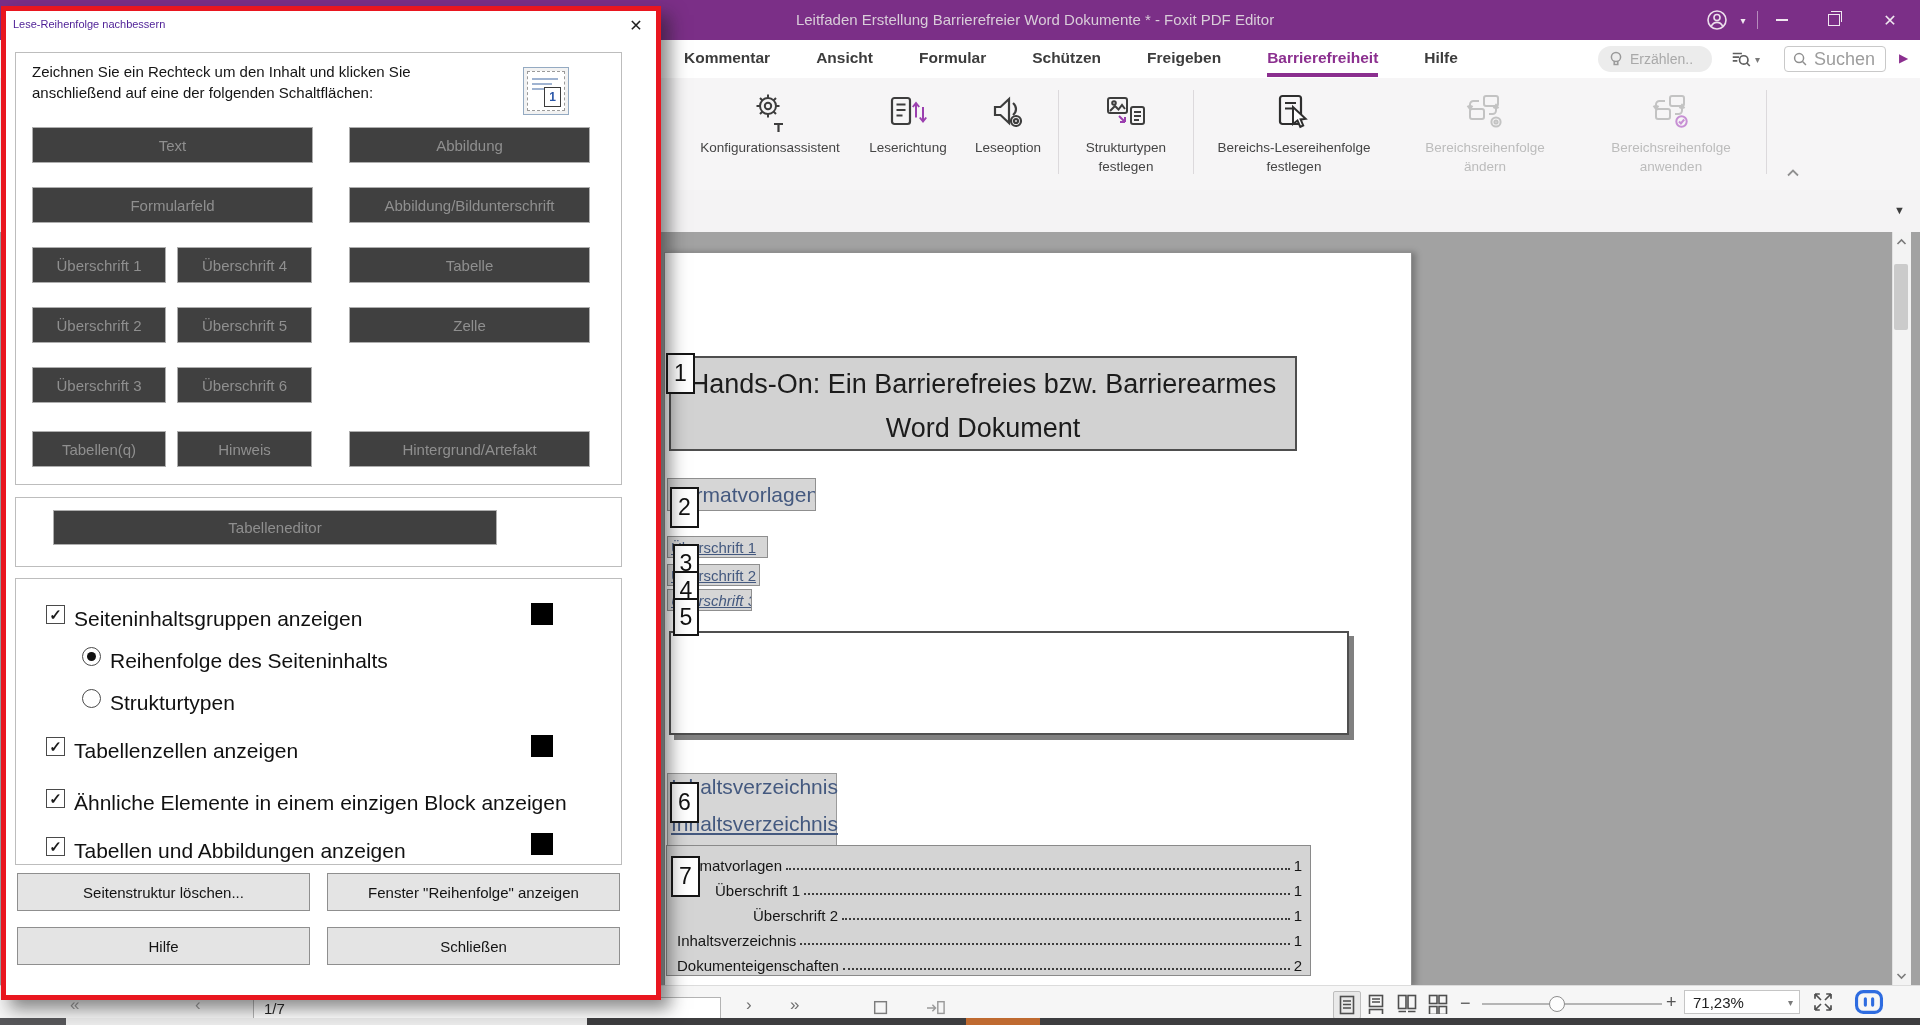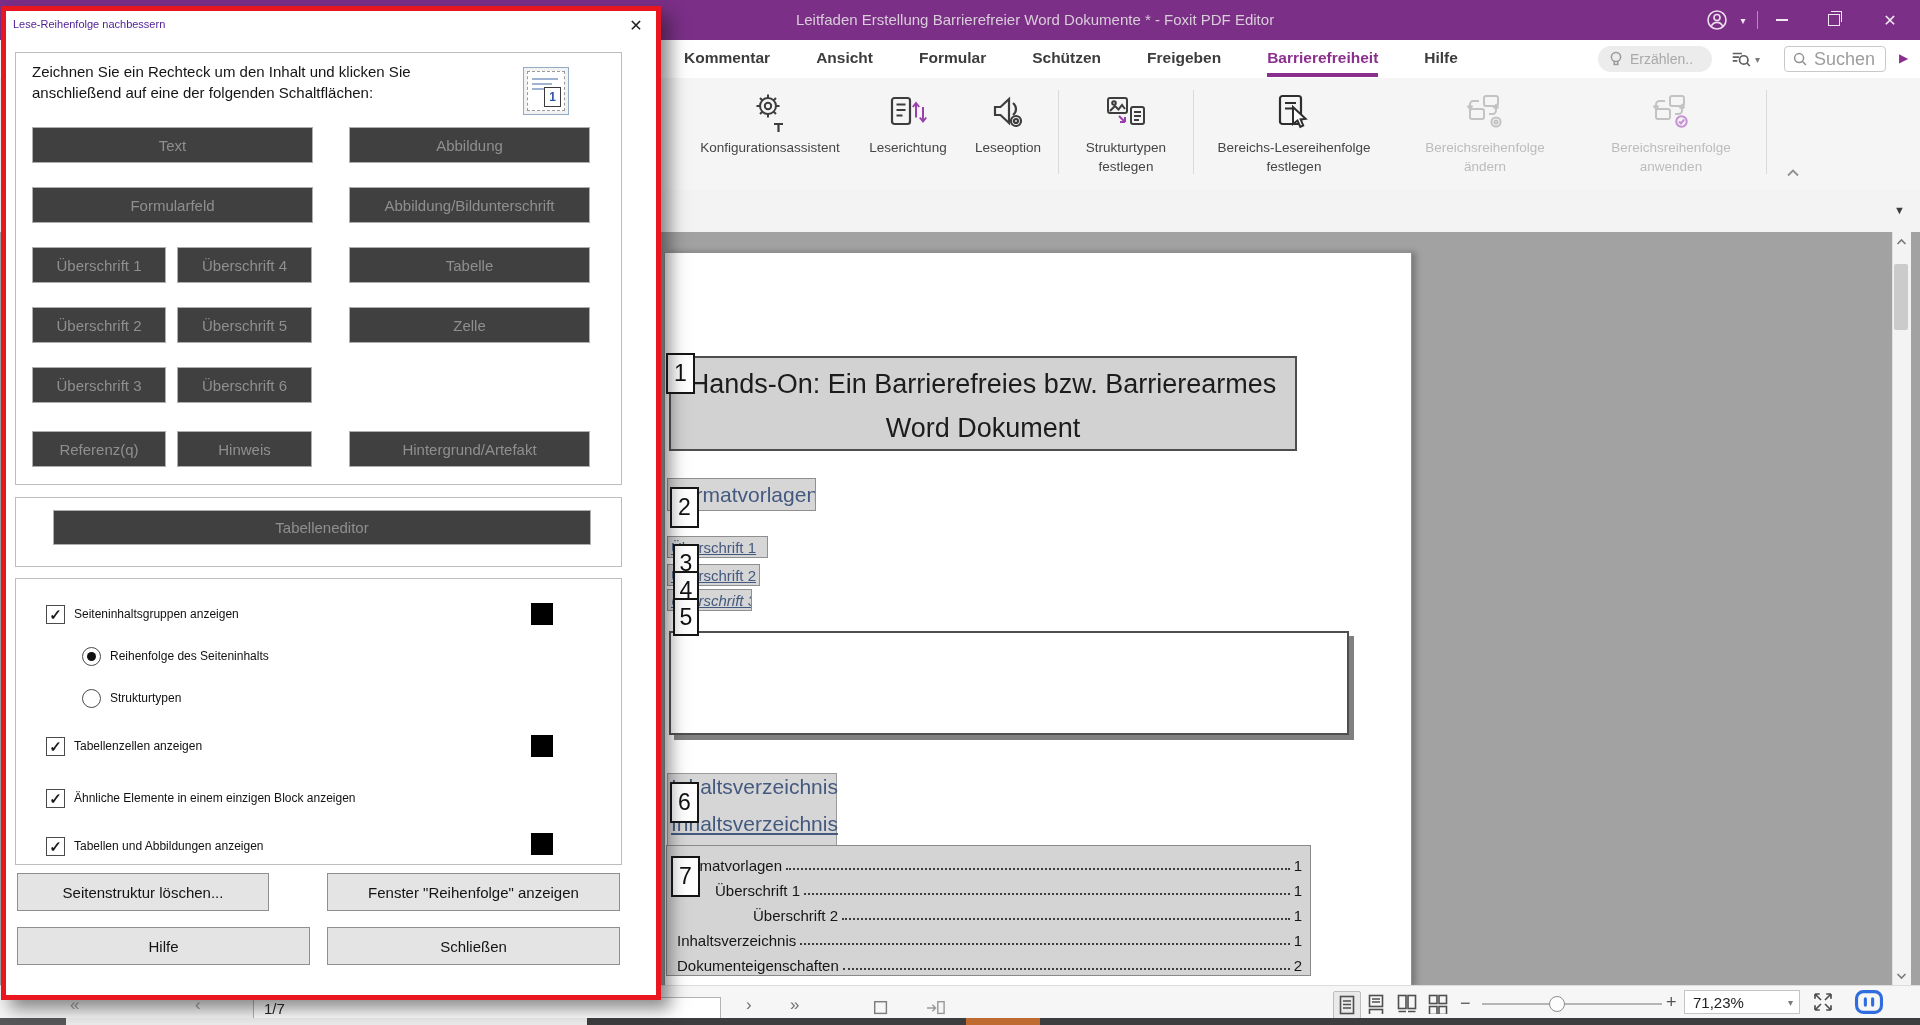--- a/index.html
+++ b/index.html
@@ -460,7 +460,7 @@
   <div class="dbtn" style="left:343px;top:296px;width:241px">Zelle</div>
   <div class="dbtn" style="left:26px;top:356px;width:134px">Überschrift 3</div>
   <div class="dbtn" style="left:171px;top:356px;width:135px">Überschrift 6</div>
-  <div class="dbtn" style="left:26px;top:420px;width:134px">Referenz(q)</div>
+  <div class="dbtn" style="left:26px;top:420px;width:134px">Tabellen(q)</div>
   <div class="dbtn" style="left:171px;top:420px;width:135px">Hinweis</div>
   <div class="dbtn" style="left:343px;top:420px;width:241px">Hintergrund/Artefakt</div>
 

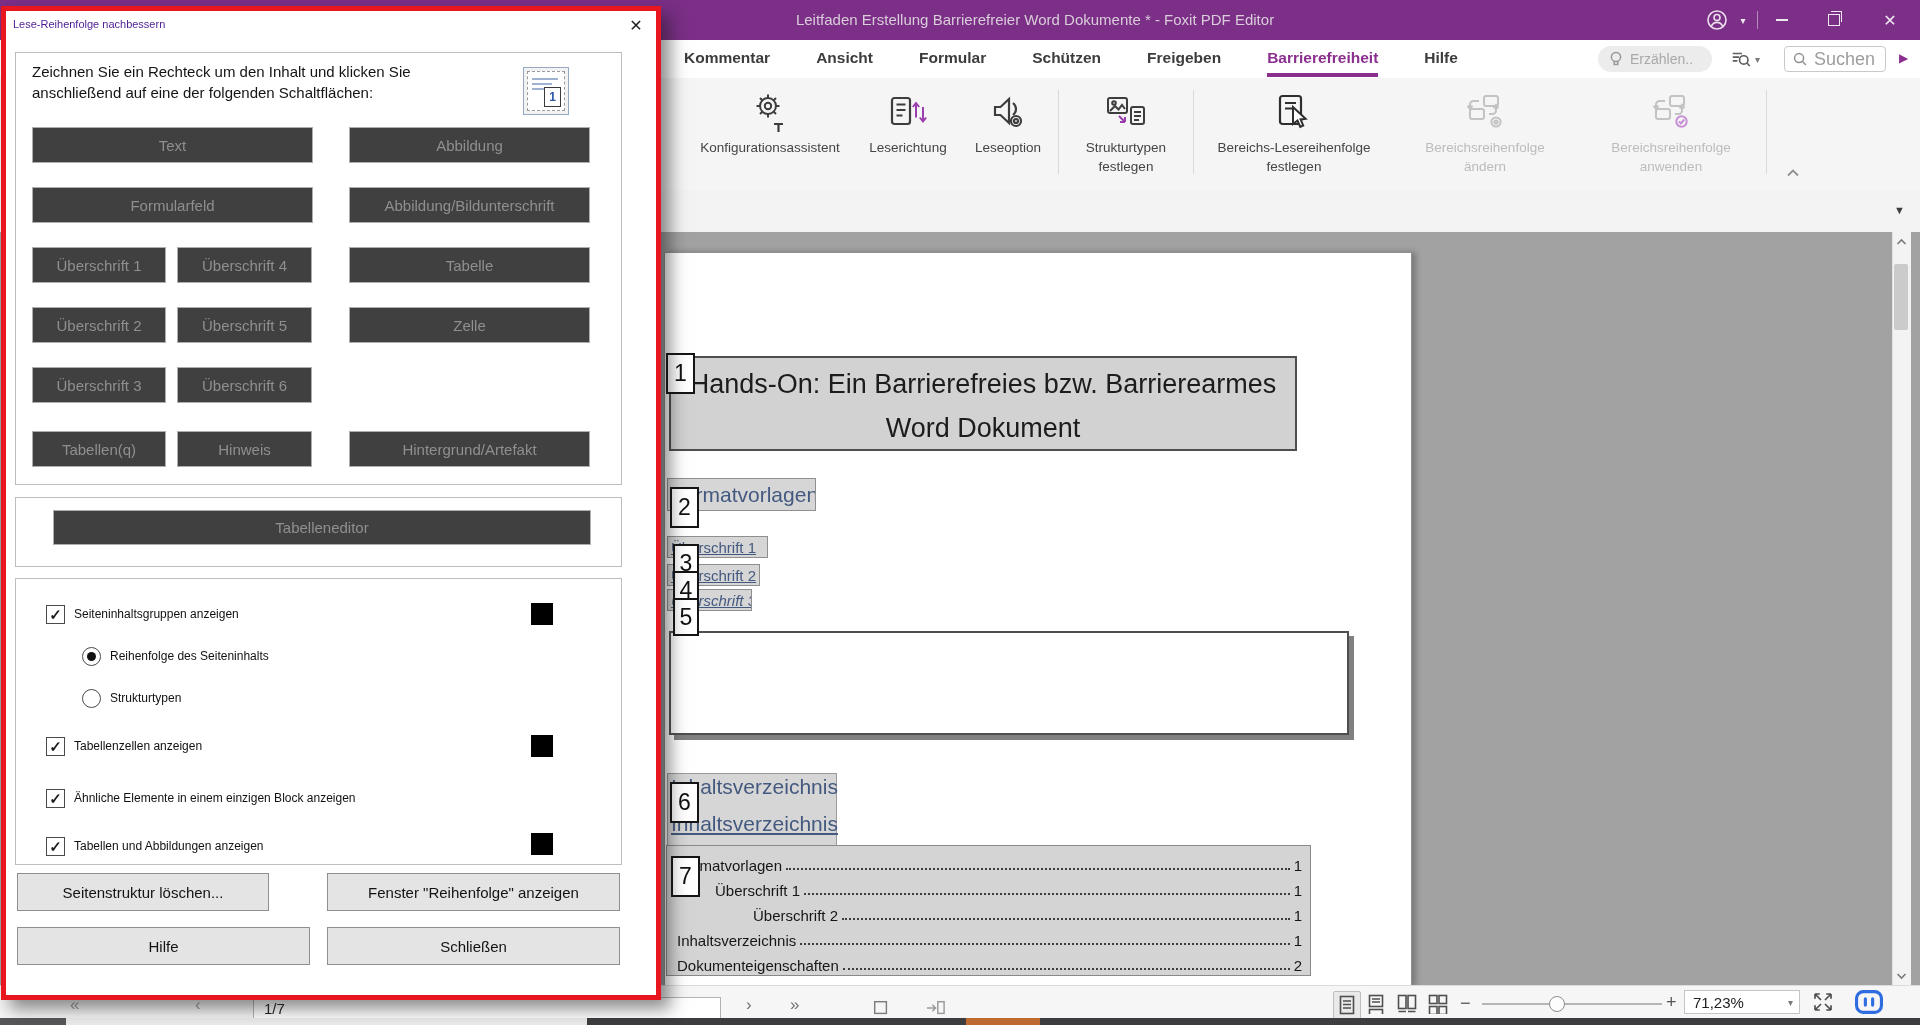--- a/index.html
+++ b/index.html
@@ -465,7 +465,7 @@
   <div class="dbtn" style="left:343px;top:420px;width:241px">Hintergrund/Artefakt</div>
 
   <div class="grp" id="gb2"></div>
-  <div class="dbtn" style="left:47px;top:499px;width:538px;height:35px">Tabelleneditor</div>
+  <div class="dbtn" style="left:47px;top:499px;width:444px;height:35px">Tabelleneditor</div>
 
   <div class="grp" id="gb3"></div>
   <span class="cbx" style="left:40px;top:594px">✓</span>

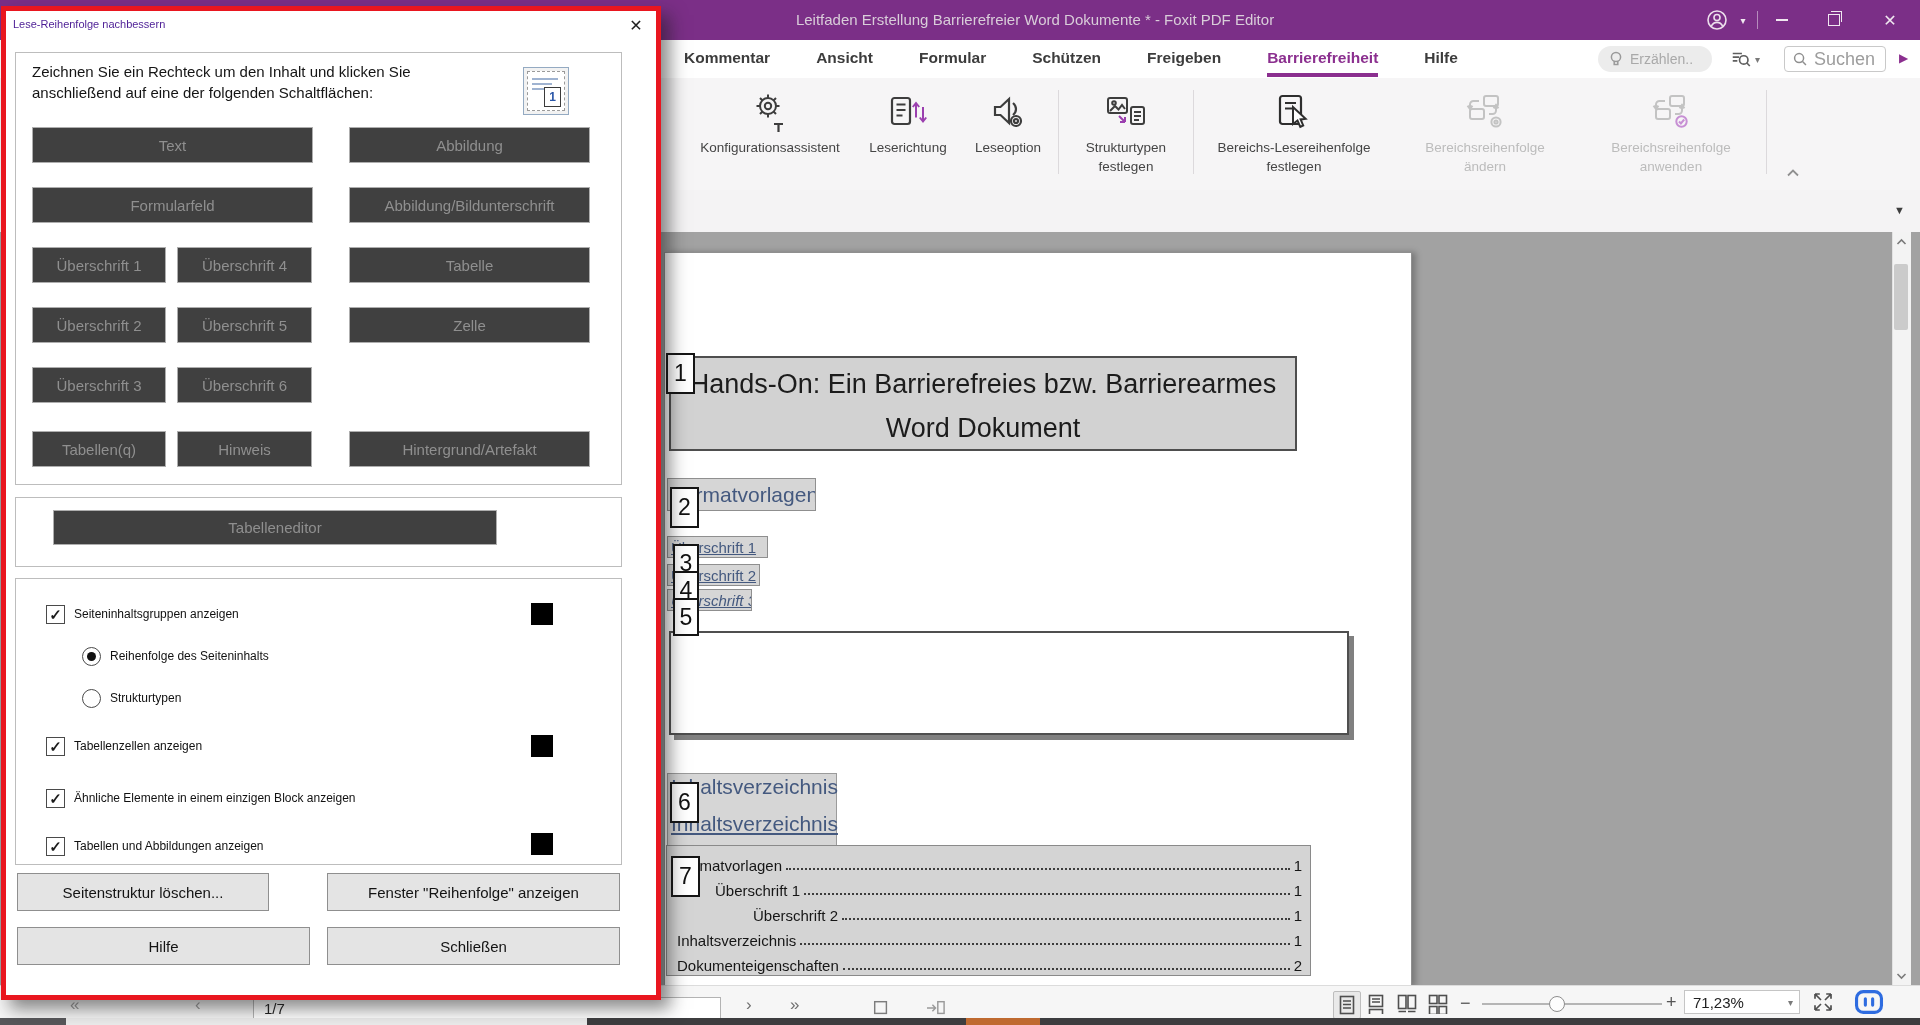--- a/index.html
+++ b/index.html
@@ -115,7 +115,7 @@
   .rdo{position:absolute;width:19px;height:19px;border-radius:50%;border:1px solid #4a4a4a;background:#fff;box-sizing:border-box;
        display:flex;align-items:center;justify-content:center}
   .rdo .dot{width:9px;height:9px;border-radius:50%;background:#111}
-  .olbl{position:absolute;font-size:12px;color:#111;white-space:nowrap}
+  .olbl{position:absolute;font-size:21px;color:#111;white-space:nowrap}
   .swatch{position:absolute;width:22px;height:22px;background:#000}
   #dlg-typeicon{left:517px;top:56px;width:46px;height:48px;border:1px solid #94aac2;background:#f2f2f2;box-sizing:border-box}
   #dlg-typeicon .ti-in{position:absolute;left:3px;top:3px;right:3px;bottom:3px;border:1px dashed #9a9a9a;background:#fff}

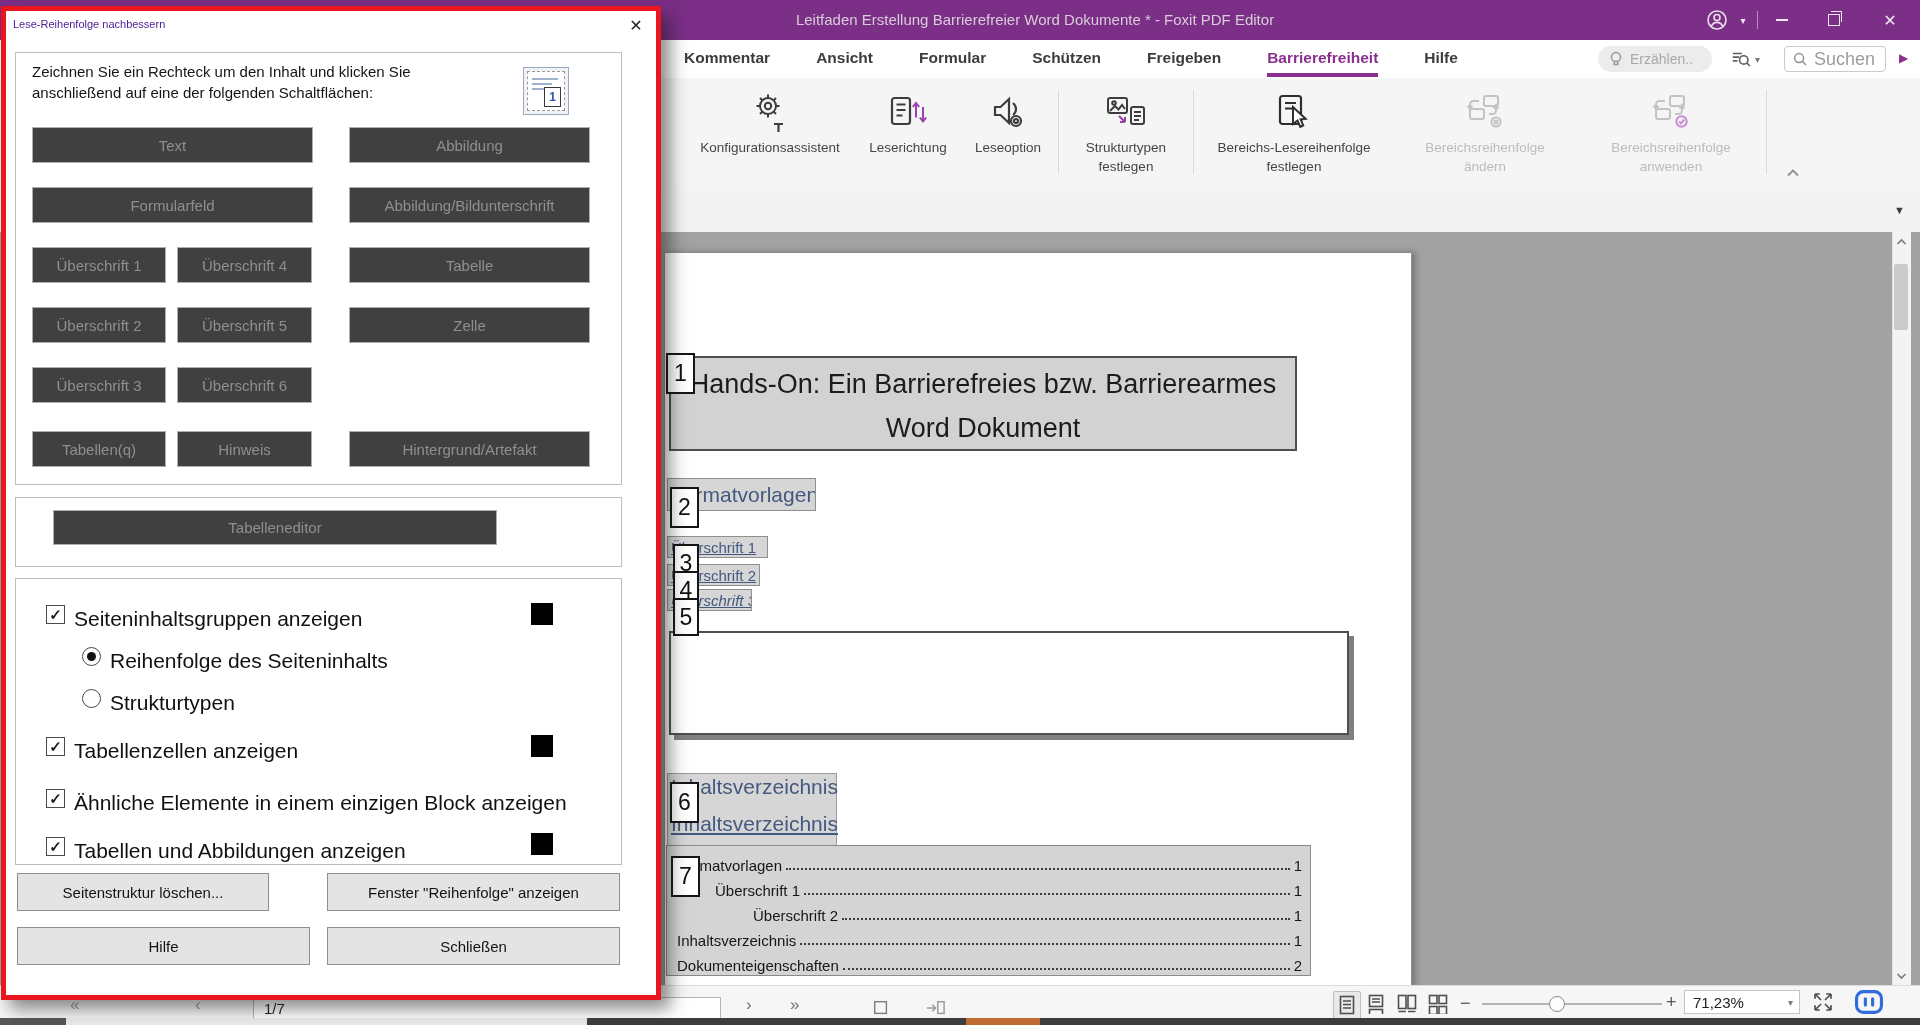--- a/index.html
+++ b/index.html
@@ -486,7 +486,7 @@
   <span class="olbl" style="left:68px;top:828px">Tabellen und Abbildungen anzeigen</span>
   <span class="swatch" style="left:525px;top:822px"></span>
 
-  <div class="fbtn" style="left:11px;top:862px;width:252px">Seitenstruktur löschen...</div>
+  <div class="fbtn" style="left:11px;top:862px;width:293px">Seitenstruktur löschen...</div>
   <div class="fbtn" style="left:321px;top:862px;width:293px">Fenster "Reihenfolge" anzeigen</div>
   <div class="fbtn" style="left:11px;top:916px;width:293px">Hilfe</div>
   <div class="fbtn" style="left:321px;top:916px;width:293px">Schließen</div>

